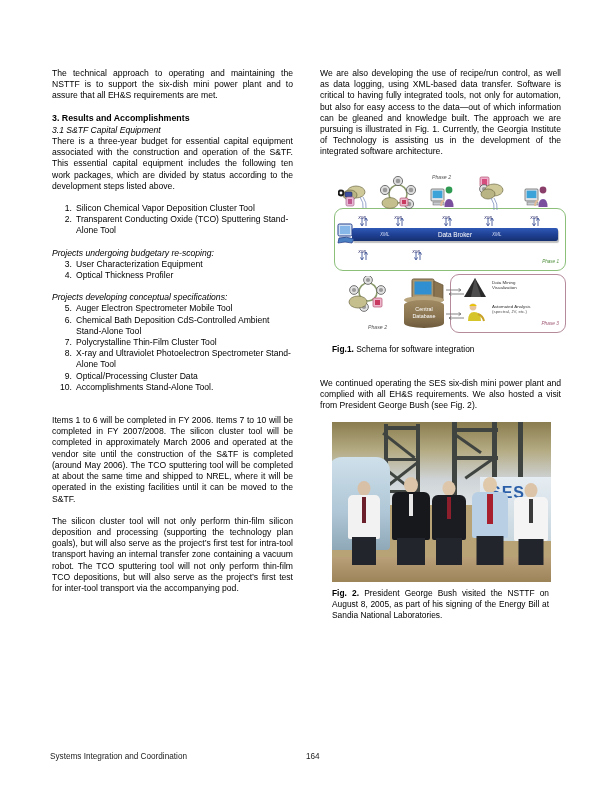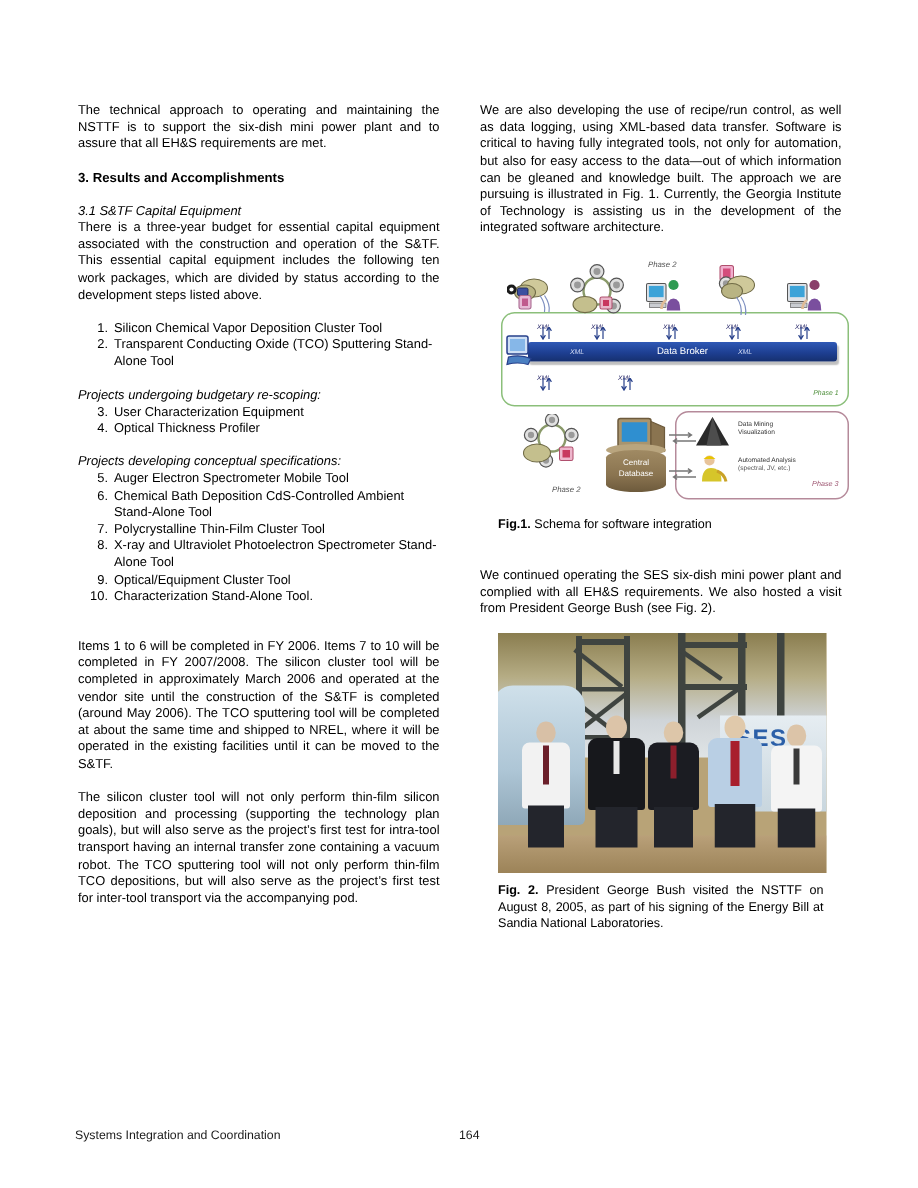--- a/index.html
+++ b/index.html
@@ -38,7 +38,7 @@
   h3.section {
     font-size: 8.8px;
     font-weight: bold;
-    margin: 0 0 11px 0;
+    margin: 0 0 1px 0;
     line-height: 11.2px;
     text-align: left;
   }

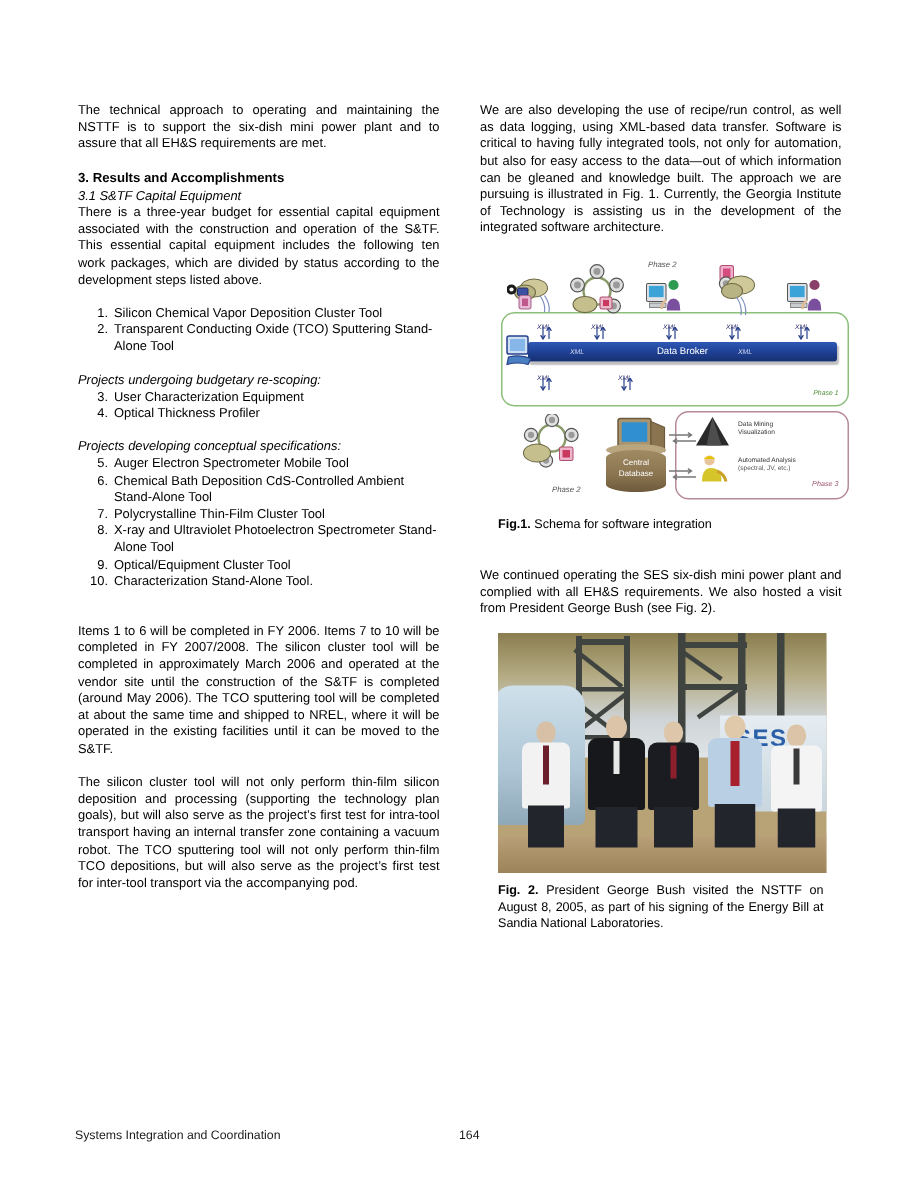--- a/index.html
+++ b/index.html
@@ -312,7 +312,7 @@
       <li><span class="num">6.</span><span>Chemical Bath Deposition CdS-Controlled Ambient Stand-Alone Tool</span></li>
       <li><span class="num">7.</span><span>Polycrystalline Thin-Film Cluster Tool</span></li>
       <li><span class="num">8.</span><span>X-ray and Ultraviolet Photoelectron Spectrometer Stand-Alone Tool</span></li>
-      <li><span class="num">9.</span><span>Optical/Equipment Cluster Tool</span></li>
+      <li><span class="num">9.</span><span>Optical/Processing Cluster Data</span></li>
       <li><span class="num wide">10.</span><span>Characterization Stand-Alone Tool.</span></li>
     </ol>
 

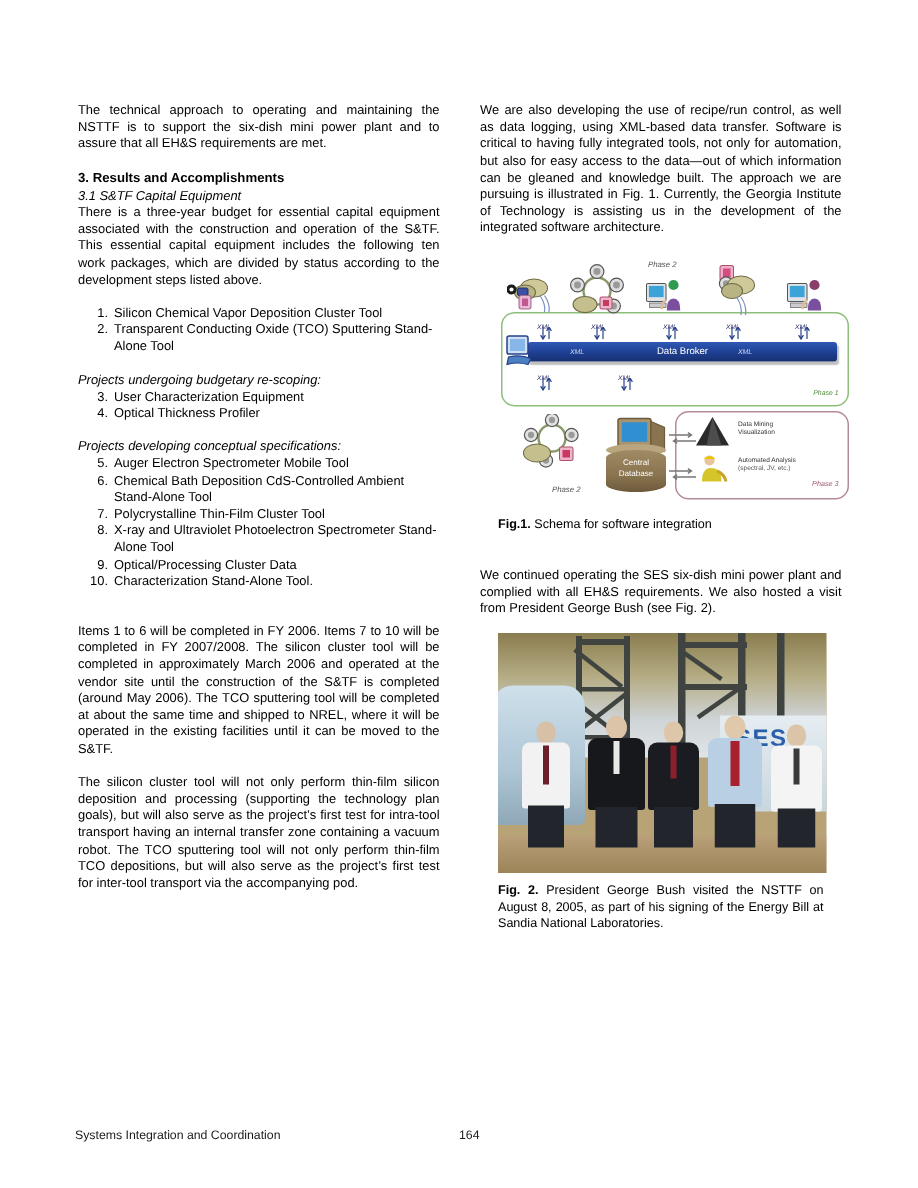--- a/index.html
+++ b/index.html
@@ -313,7 +313,7 @@
       <li><span class="num">7.</span><span>Polycrystalline Thin-Film Cluster Tool</span></li>
       <li><span class="num">8.</span><span>X-ray and Ultraviolet Photoelectron Spectrometer Stand-Alone Tool</span></li>
       <li><span class="num">9.</span><span>Optical/Processing Cluster Data</span></li>
-      <li><span class="num wide">10.</span><span>Characterization Stand-Alone Tool.</span></li>
+      <li><span class="num wide">10.</span><span>Accomplishments Stand-Alone Tool.</span></li>
     </ol>
 
     <div class="spacer"></div>

